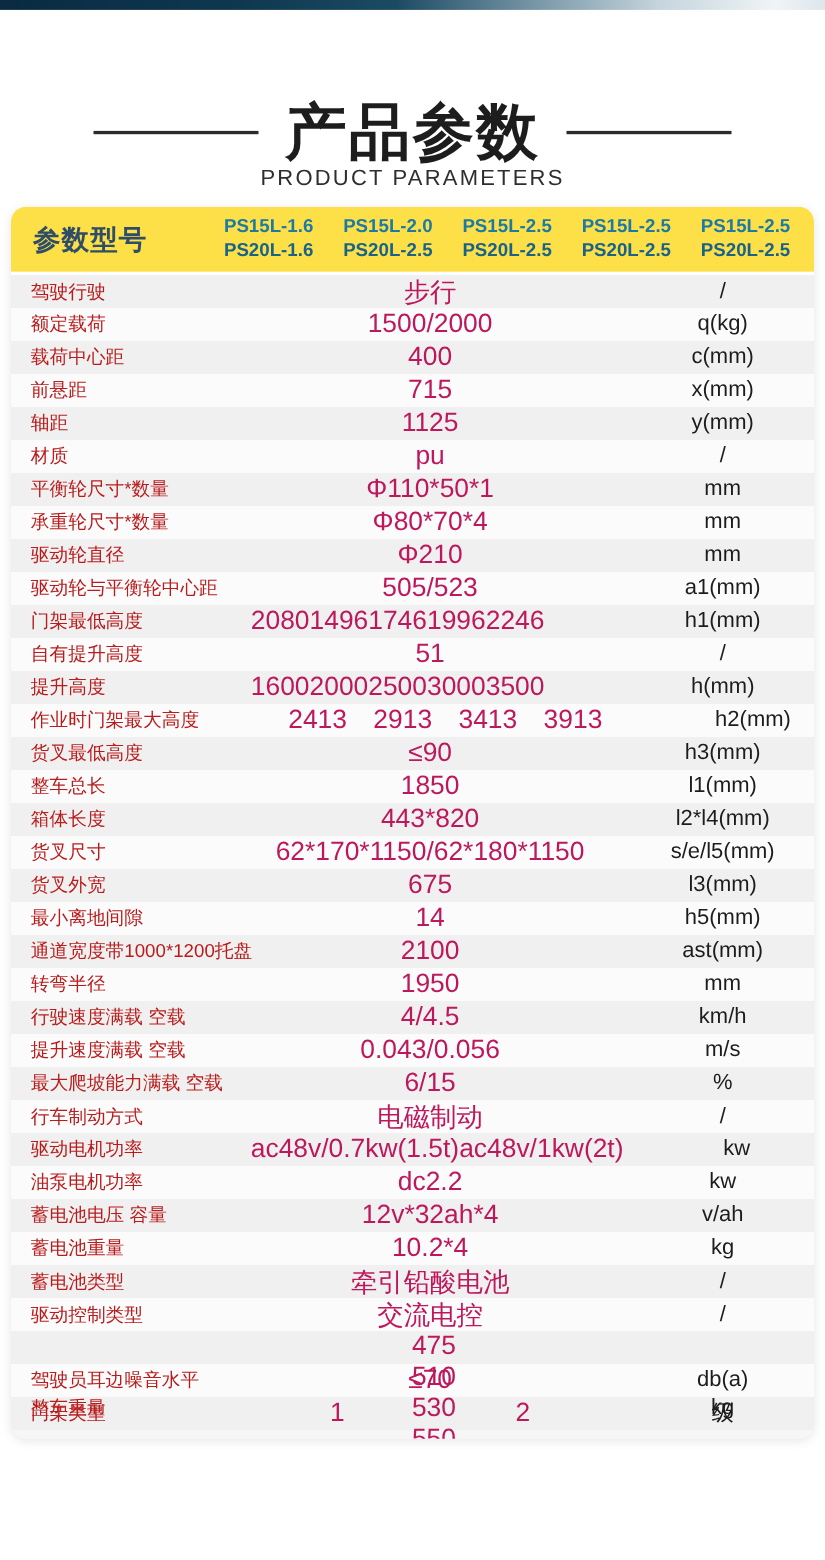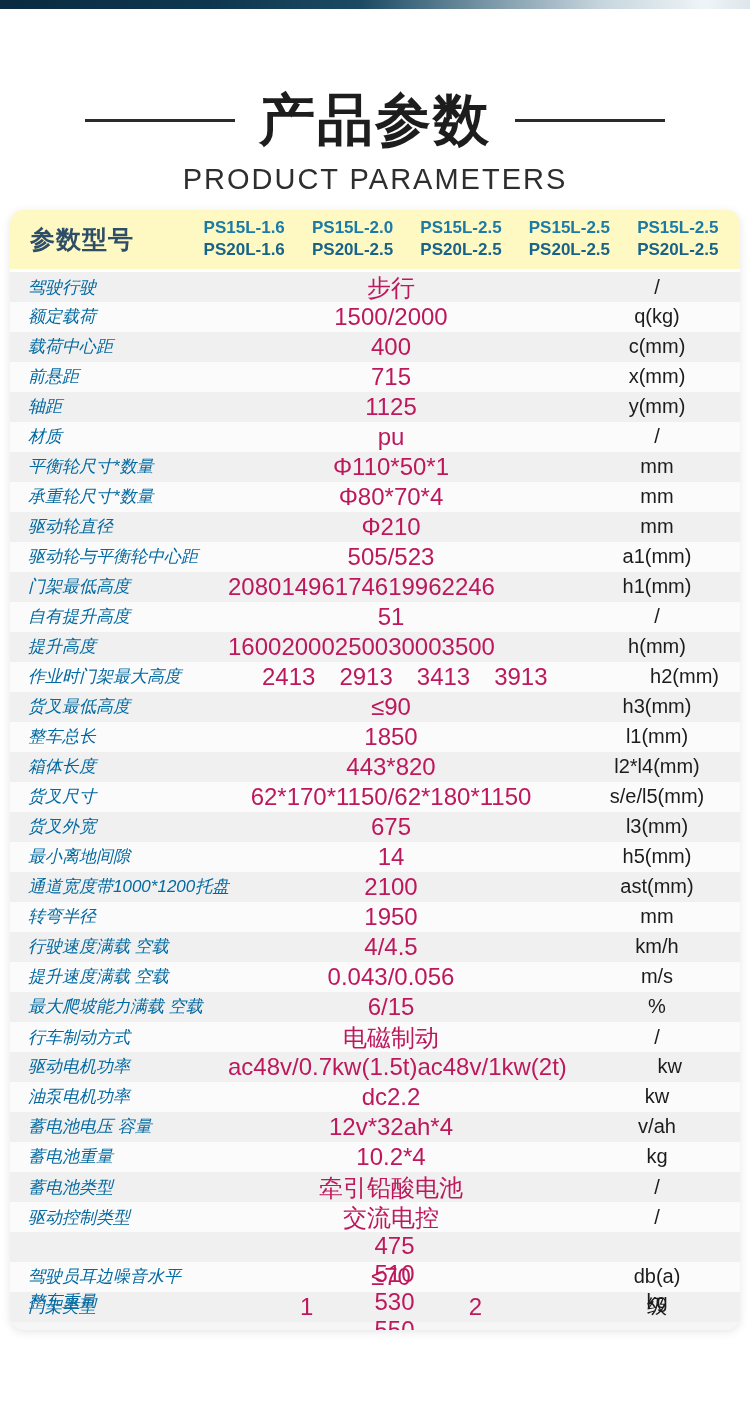--- a/index.html
+++ b/index.html
@@ -16,7 +16,7 @@
   .title-row { display:flex; align-items:center; justify-content:center; gap:24px; }
   .tline { width:150px; height:3px; background:#2b2b2b; }
   h1.title { font-size:56px; line-height:1.05; font-weight:bold; color:#1d1d1d; letter-spacing:2px; }
-  .subtitle { margin-top:13px; font-size:29px; letter-spacing:2px; color:#2e2e2e; }
+  .subtitle { margin-top:1px; font-size:20px; letter-spacing:2px; color:#2e2e2e; }
 
   
   .card { width:730px; margin:14px auto 0 auto; background:#f6f6f6; border-radius:14px;

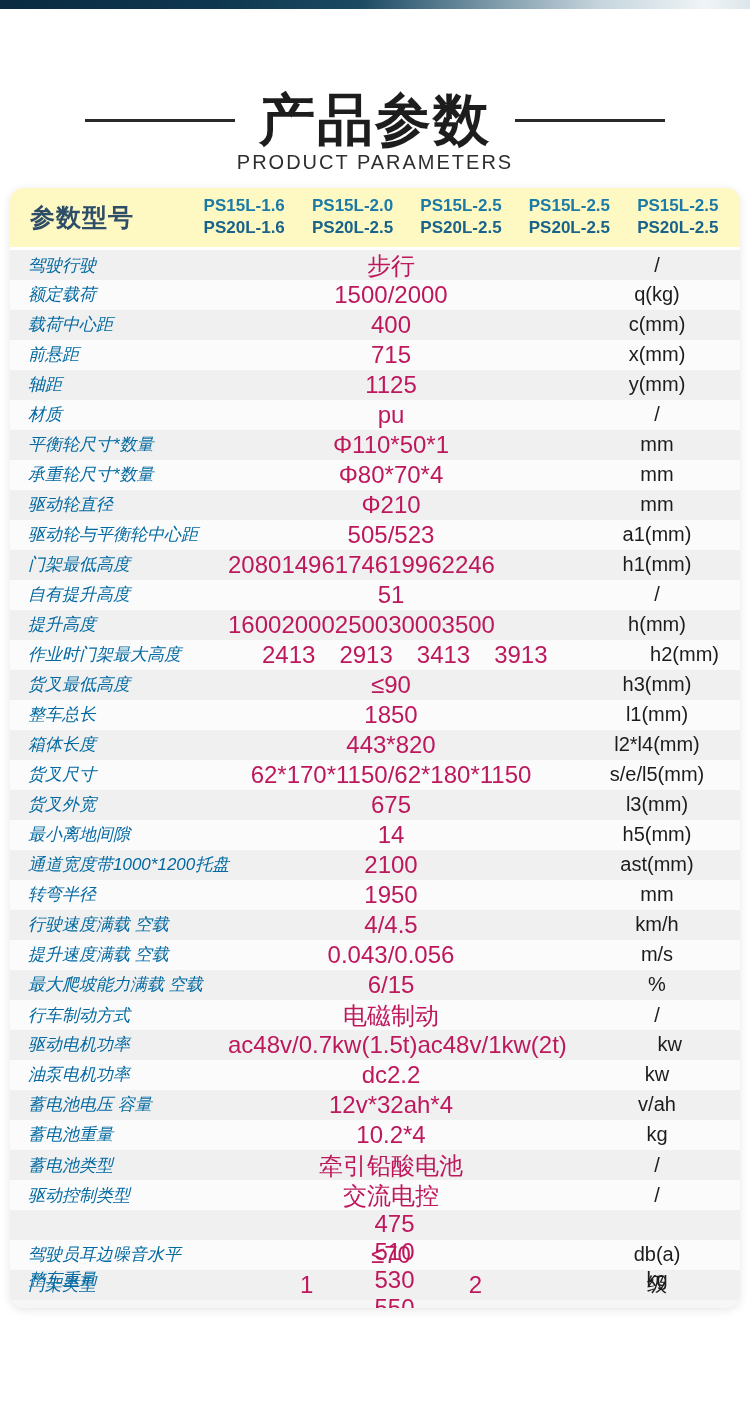--- a/index.html
+++ b/index.html
@@ -23,7 +23,7 @@
           box-shadow:0 2px 10px rgba(0,0,0,0.10); overflow:hidden; padding-bottom:8px; }
 
   .thead { display:grid; grid-template-columns:180px 1fr; align-items:center;
-           background:#fef9c3; height:62px; border-bottom:3px solid #ffffff; padding-right:8px; }
+           background:#fde047; height:62px; border-bottom:3px solid #ffffff; padding-right:8px; }
   .thead-label { padding-left:20px; font-size:25px; font-weight:bold; color:#2e4d68; letter-spacing:1px; }
   .thead-cols { display:grid; grid-template-columns:repeat(5,1fr); }
   .model-col { text-align:center; font-weight:bold; font-size:17px; line-height:1.32; }

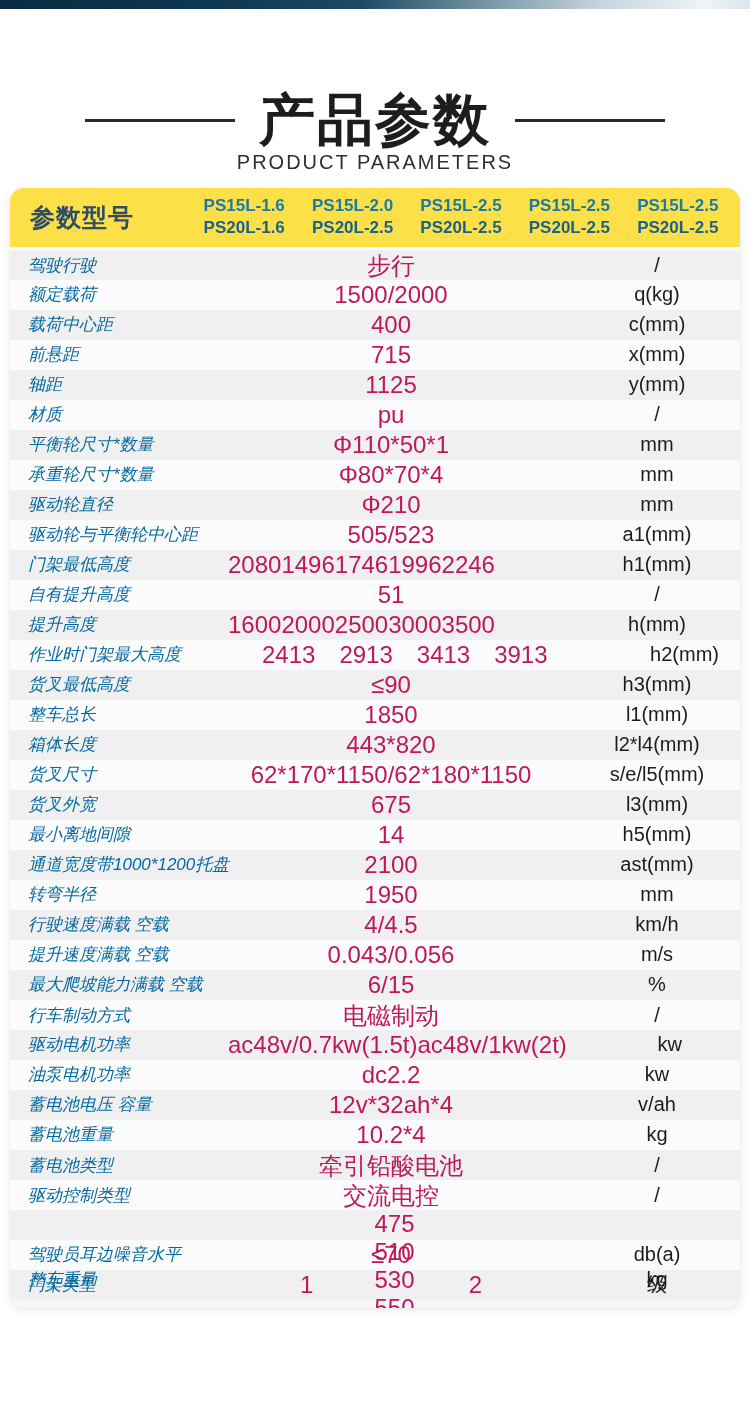--- a/index.html
+++ b/index.html
@@ -33,7 +33,7 @@
   .row { display:grid; grid-template-columns:190px 1fr 150px; align-items:center; height:30px; padding-right:8px; }
   .row:nth-child(odd) { background:#f0f0f0; }
   .row:nth-child(even) { background:#fbfbfb; }
-  .row-label { padding-left:18px; font-size:17px; color:#0369a1; white-space:nowrap;font-style:italic; }
+  .row-label { padding-left:18px; font-size:17px; color:#b91c1c; white-space:nowrap; }
   .row-values { display:flex; align-items:center; font-size:24px; color:#be185d; white-space:nowrap; }
   .row-unit { text-align:center; font-size:20px; color:#1c1c1c; }
 

